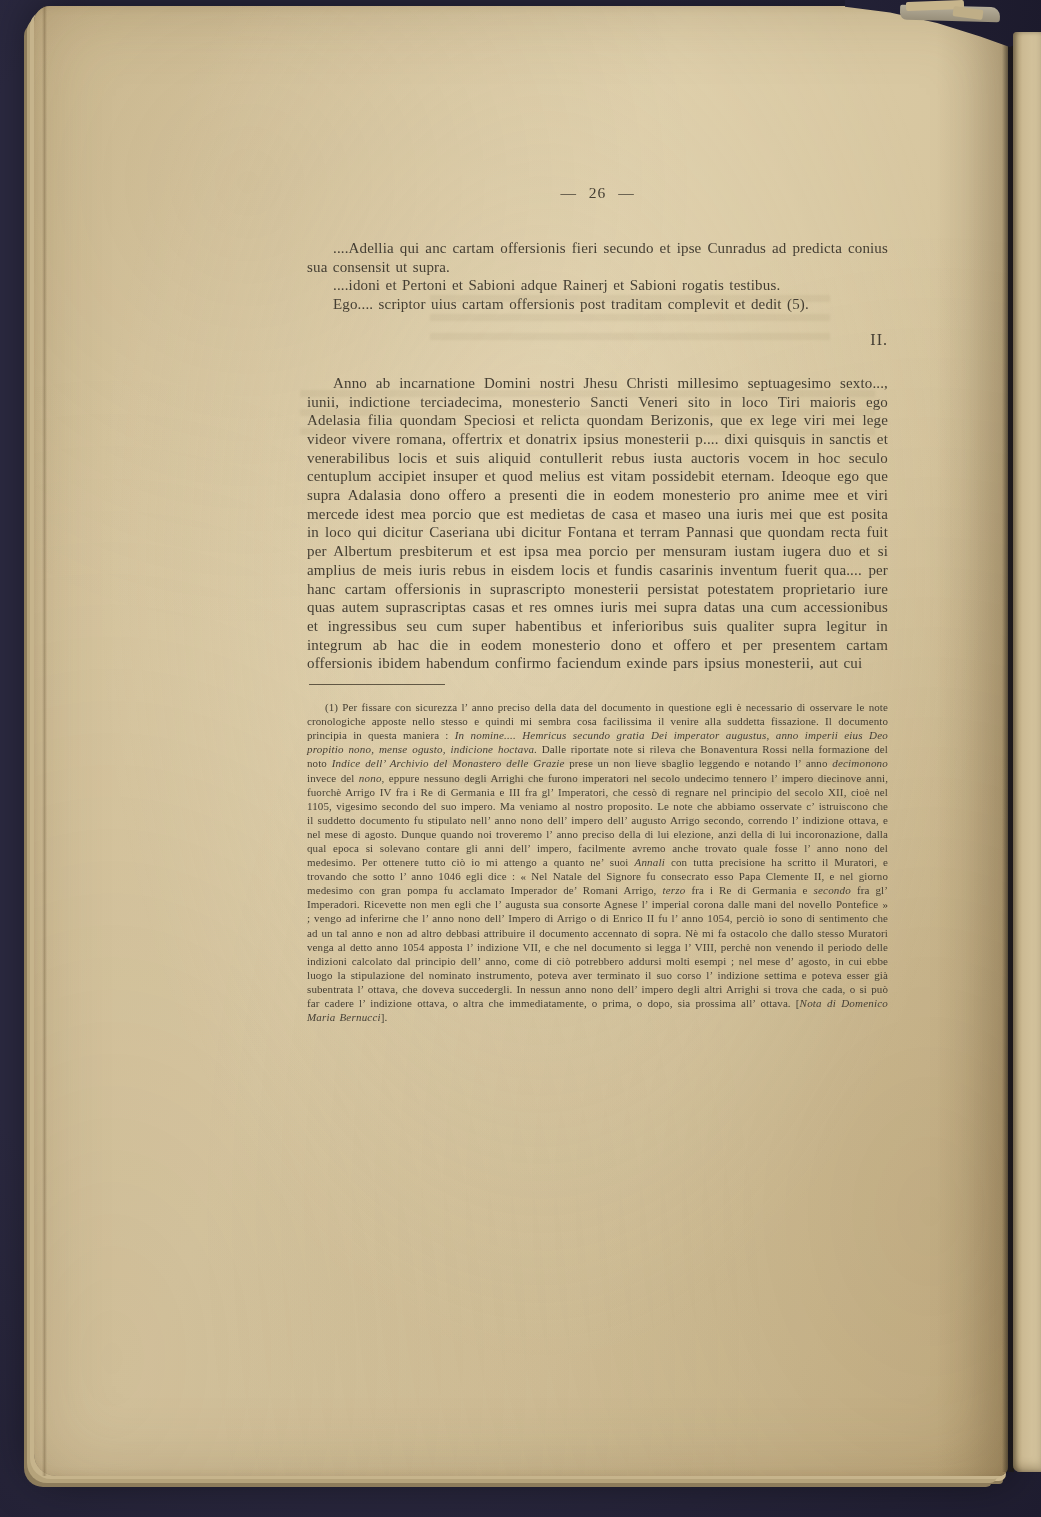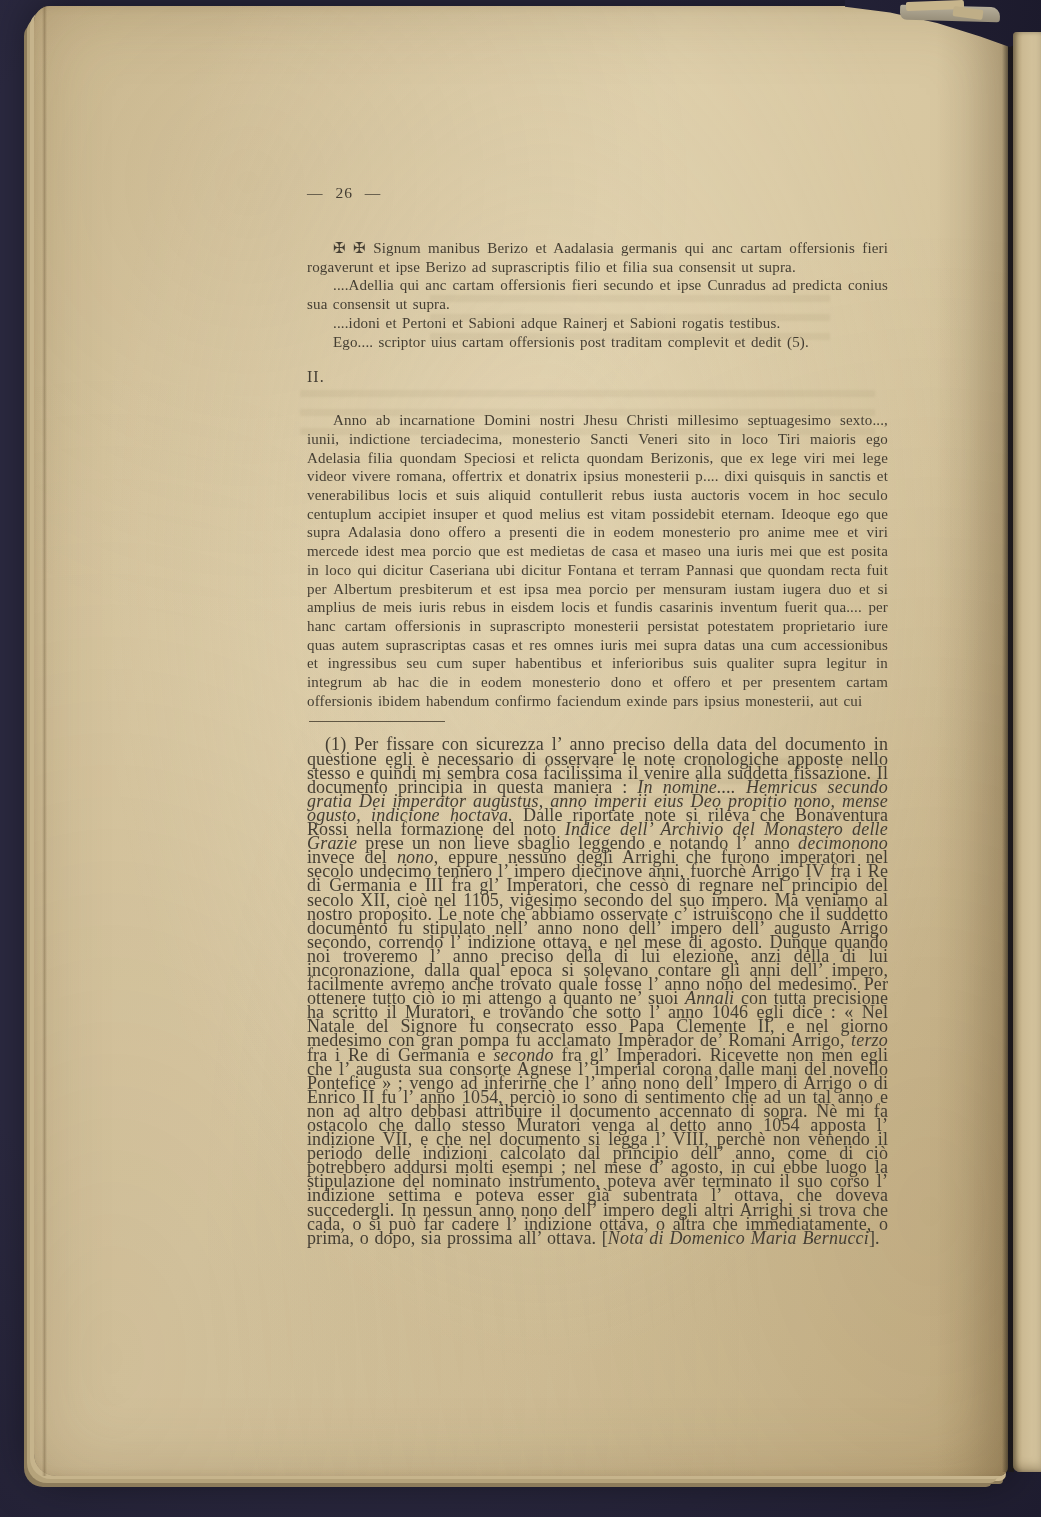--- a/index.html
+++ b/index.html
@@ -45,7 +45,7 @@
     background:repeating-linear-gradient(180deg, rgba(112,98,66,.14) 0 7px, transparent 7px 19px);}
   
   .text-col{position:absolute; left:273px; top:178px; width:581px; color:var(--ink); z-index:2;}
-  .page-num{text-align:left; font-size:15.5px; letter-spacing:1px; word-spacing:7px; margin:0 0 37px 0;}
+  .page-num{text-align:center; font-size:15.5px; letter-spacing:1px; word-spacing:7px; margin:0 0 37px 0;}
   .para{margin:0; font-size:15px; line-height:18.7px; text-align:justify;
         text-indent:26px; letter-spacing:.15px; word-spacing:1.5px;}
   .heading{margin:17px 0 25px 0; text-align:left; font-size:16px; letter-spacing:1px;}

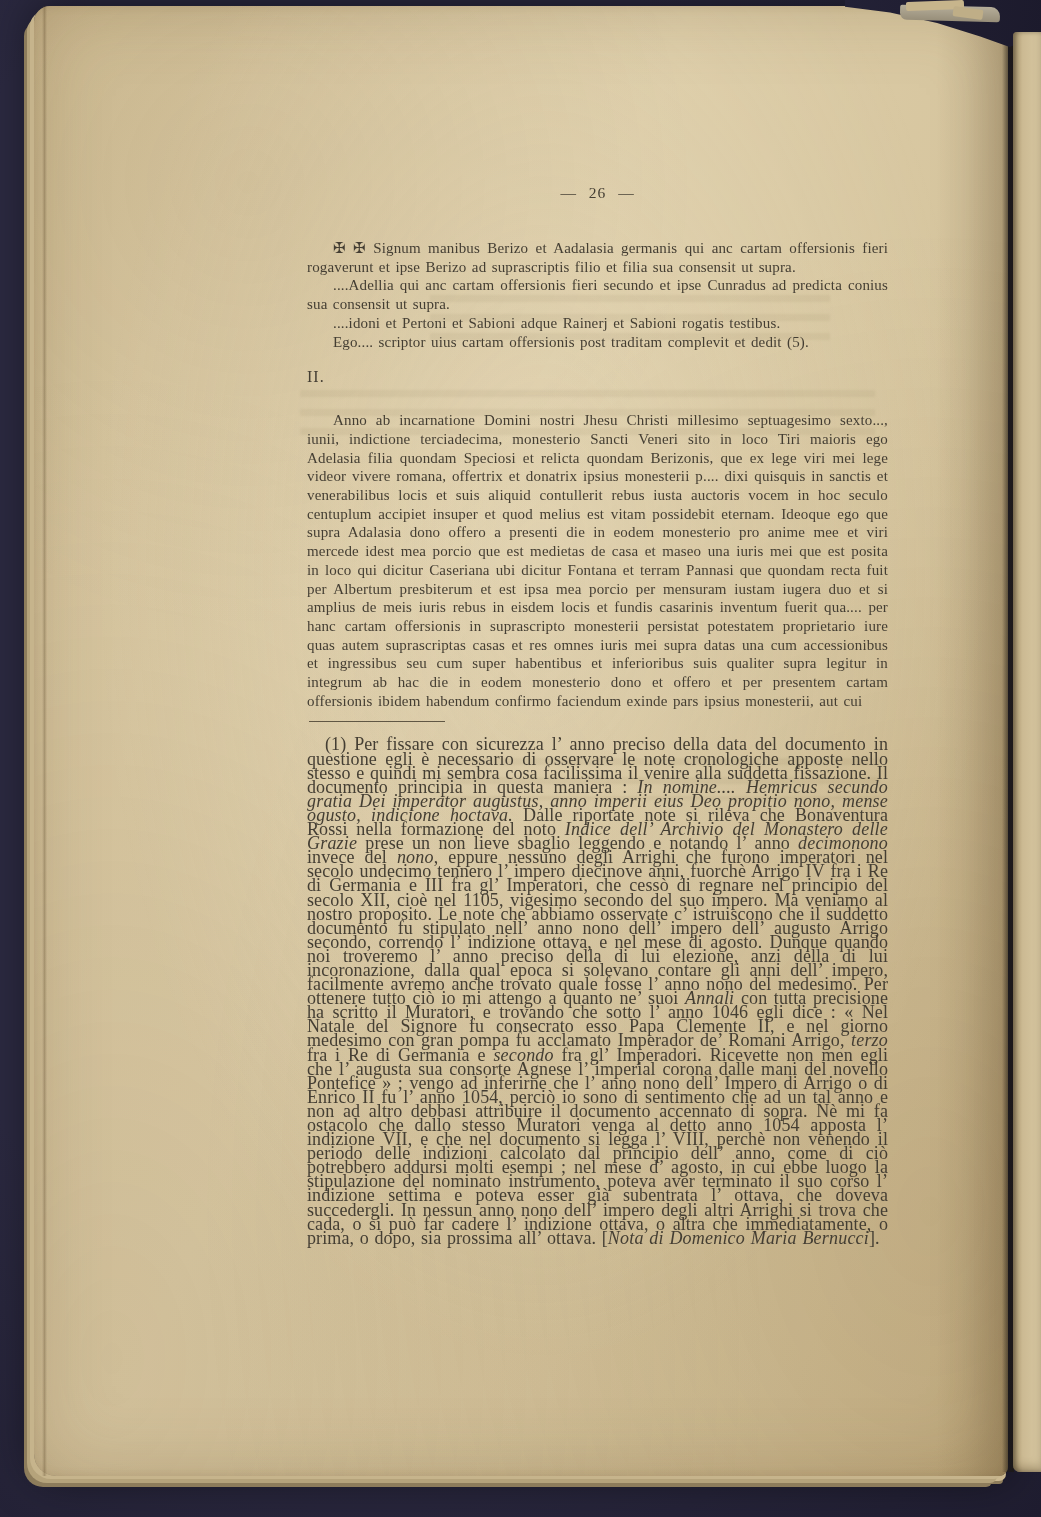--- a/index.html
+++ b/index.html
@@ -87,7 +87,6 @@
     <div class="text-col">
       <div class="page-num">— 26 —</div>
 
-      <p class="para">✠ ✠ Signum manibus Berizo et Aadalasia germanis qui anc cartam offersionis fieri rogaverunt et ipse Berizo ad suprascriptis filio et filia sua consensit ut supra.</p>
       <p class="para">....Adellia qui anc cartam offersionis fieri secundo et ipse Cunradus ad predicta conius sua consensit ut supra.</p>
       <p class="para">....idoni et Pertoni et Sabioni adque Rainerj et Sabioni rogatis testibus.</p>
       <p class="para">Ego.... scriptor uius cartam offersionis post traditam complevit et dedit (5).</p>

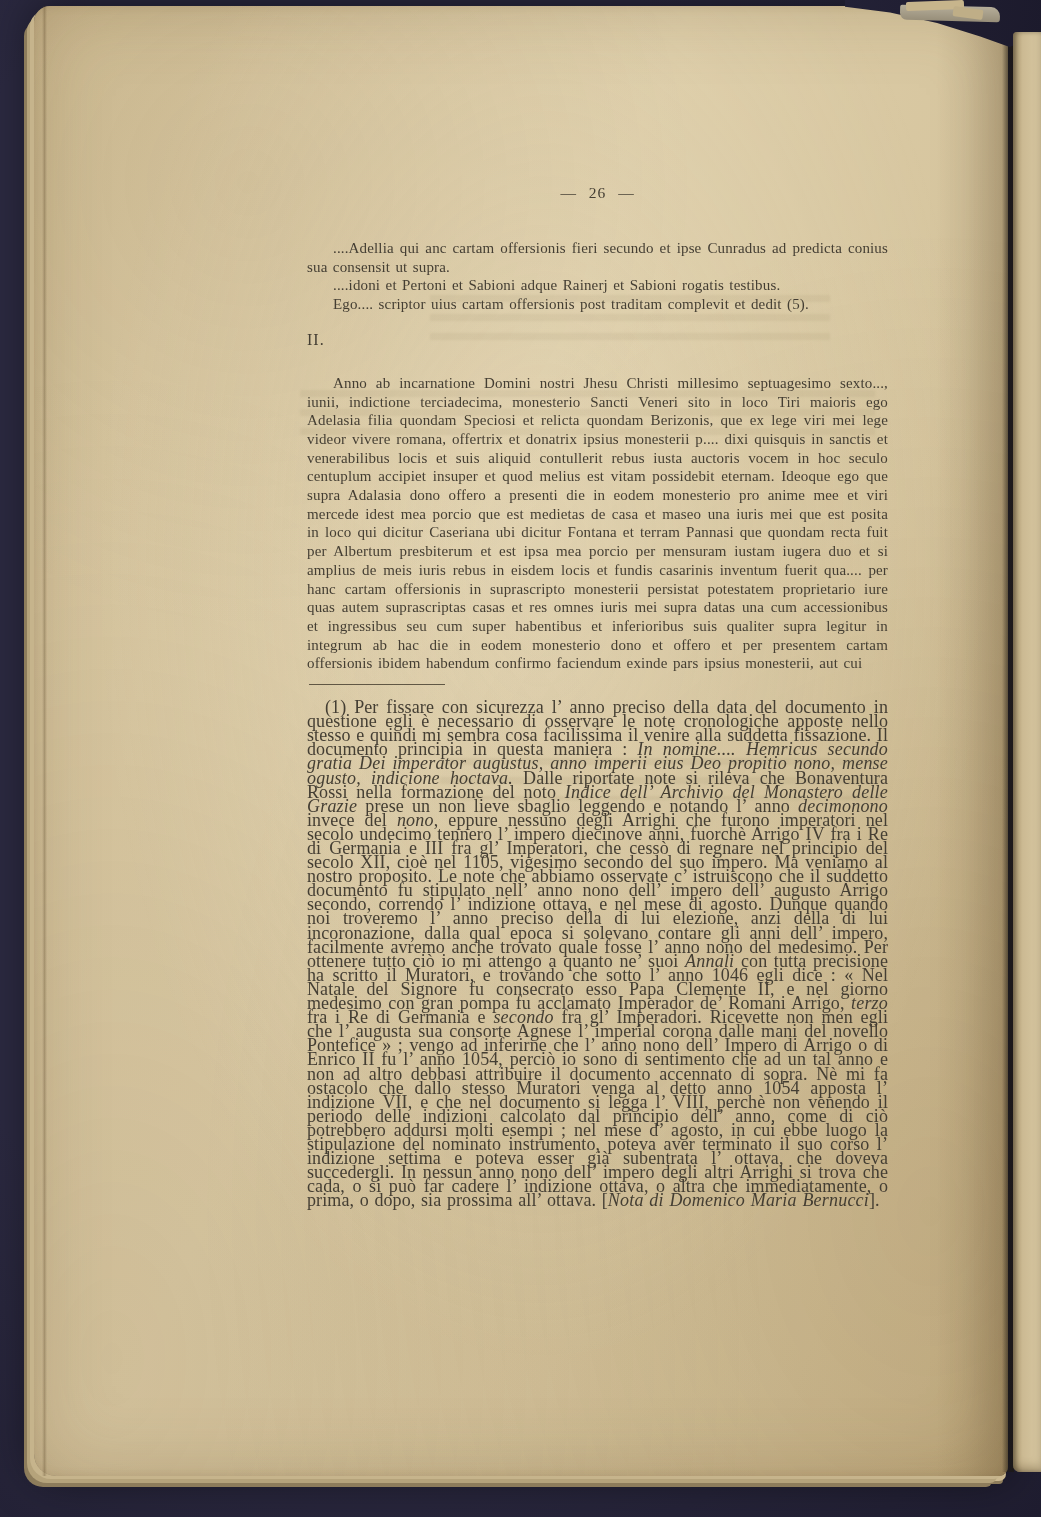--- a/index.html
+++ b/index.html
@@ -48,7 +48,7 @@
   .page-num{text-align:center; font-size:15.5px; letter-spacing:1px; word-spacing:7px; margin:0 0 37px 0;}
   .para{margin:0; font-size:15px; line-height:18.7px; text-align:justify;
         text-indent:26px; letter-spacing:.15px; word-spacing:1.5px;}
-  .heading{margin:17px 0 25px 0; text-align:left; font-size:16px; letter-spacing:1px;}
+  .heading{margin:17px 0 25px 0; text-align:right; font-size:16px; letter-spacing:1px;}
   .fn-rule{width:136px; border:0; border-top:1.6px solid rgba(62,54,40,.78); margin:11px 0 0 2px;}
   .footnote{margin:15px 0 0 0; font-size:18px; line-height:14.1px; text-align:justify;
         text-indent:18px; letter-spacing:.1px; word-spacing:1px;}

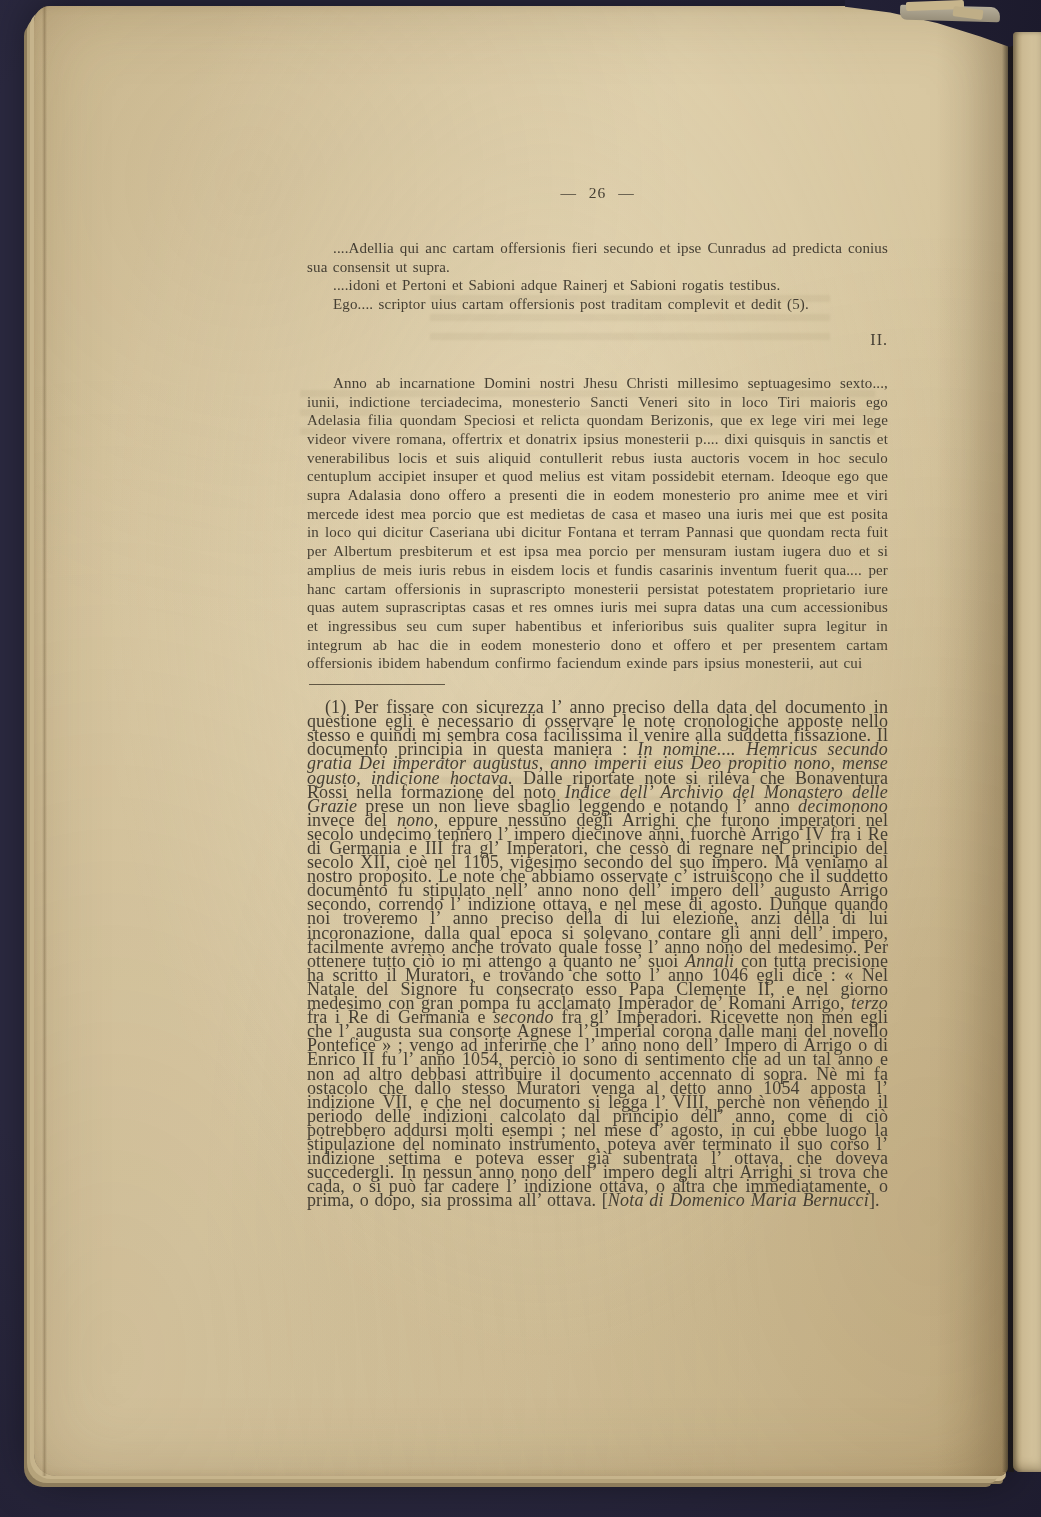--- a/index.html
+++ b/index.html
@@ -50,7 +50,7 @@
         text-indent:26px; letter-spacing:.15px; word-spacing:1.5px;}
   .heading{margin:17px 0 25px 0; text-align:right; font-size:16px; letter-spacing:1px;}
   .fn-rule{width:136px; border:0; border-top:1.6px solid rgba(62,54,40,.78); margin:11px 0 0 2px;}
-  .footnote{margin:15px 0 0 0; font-size:18px; line-height:14.1px; text-align:justify;
+  .footnote{margin:15px 0 0 0; font-size:11px; line-height:14.1px; text-align:justify;
         text-indent:18px; letter-spacing:.1px; word-spacing:1px;}
   .footnote i{letter-spacing:.2px;}
   

